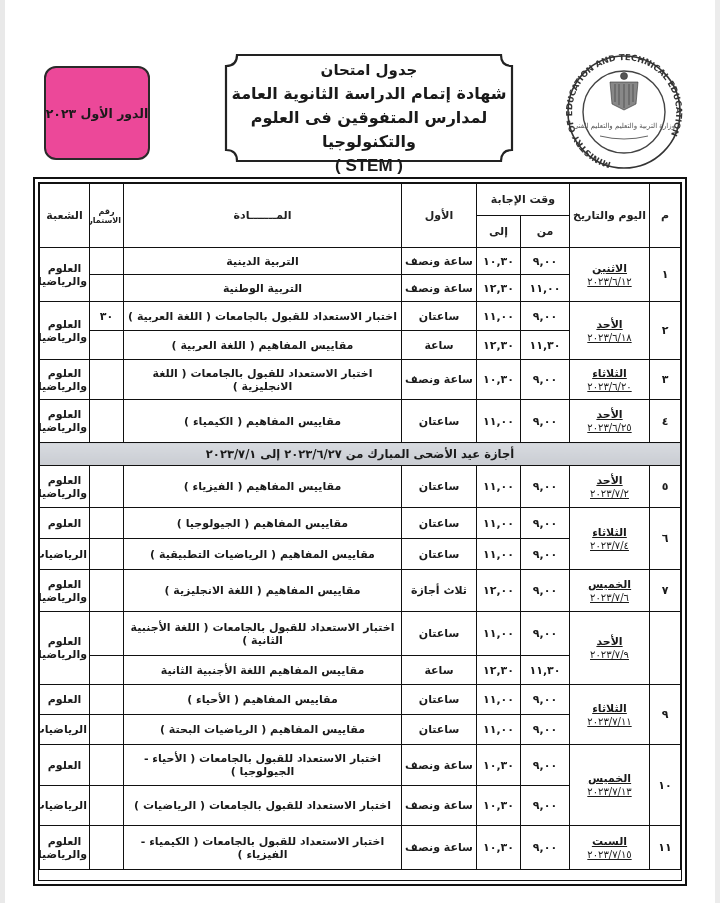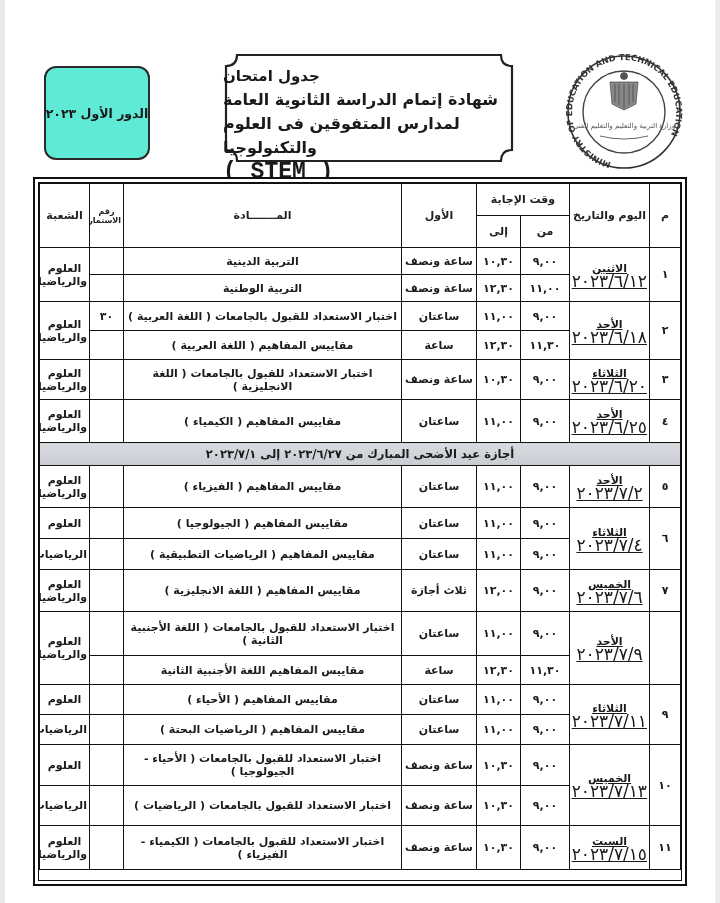--- a/index.html
+++ b/index.html
@@ -23,7 +23,7 @@
   }
   .title-box svg { position:absolute; left:0; top:0; }
   .title-text {
-    position:absolute; left:0; top:12px; width:292px; text-align:left; direction:rtl;
+    position:absolute; left:0; top:6px; width:292px; text-align:center; direction:rtl;
     font-weight:bold; line-height:24px;
   }
   .title-text .l1 { font-size:15px; }

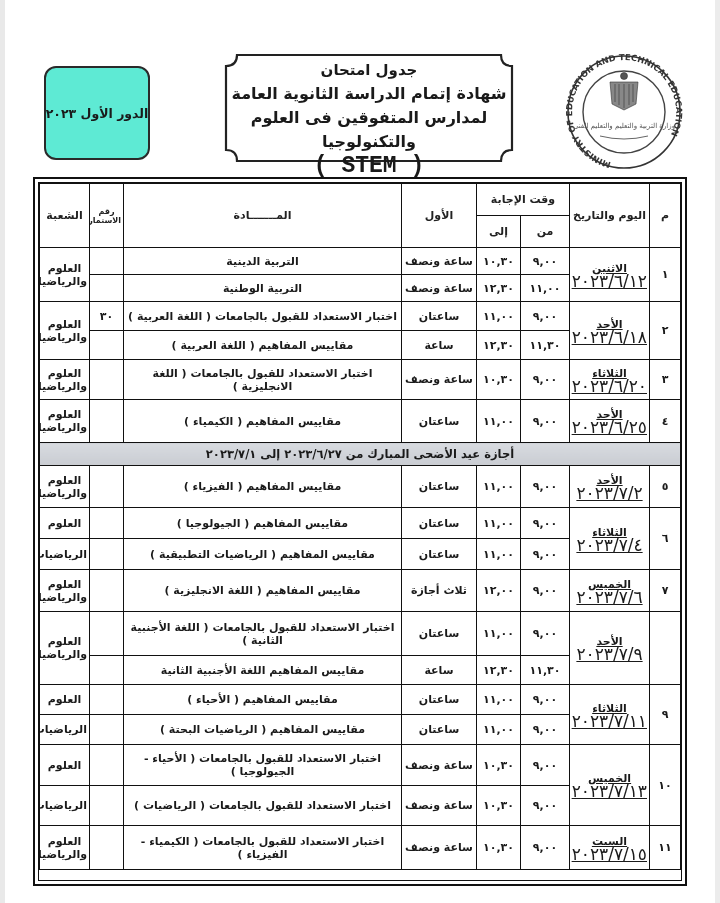--- a/index.html
+++ b/index.html
@@ -13,7 +13,7 @@
   
   .round-box {
     position:absolute; left:44px; top:66px; width:102px; height:90px;
-    border:2px solid #2a2a2a; border-radius:12px; background:#5eead4;
+    border:2px solid #2a2a2a; border-radius:12px; background:#ec4899;
     display:flex; align-items:center; justify-content:center;
   }
   .round-box span { font-weight:bold; font-size:12.5px; direction:rtl; white-space:nowrap; }

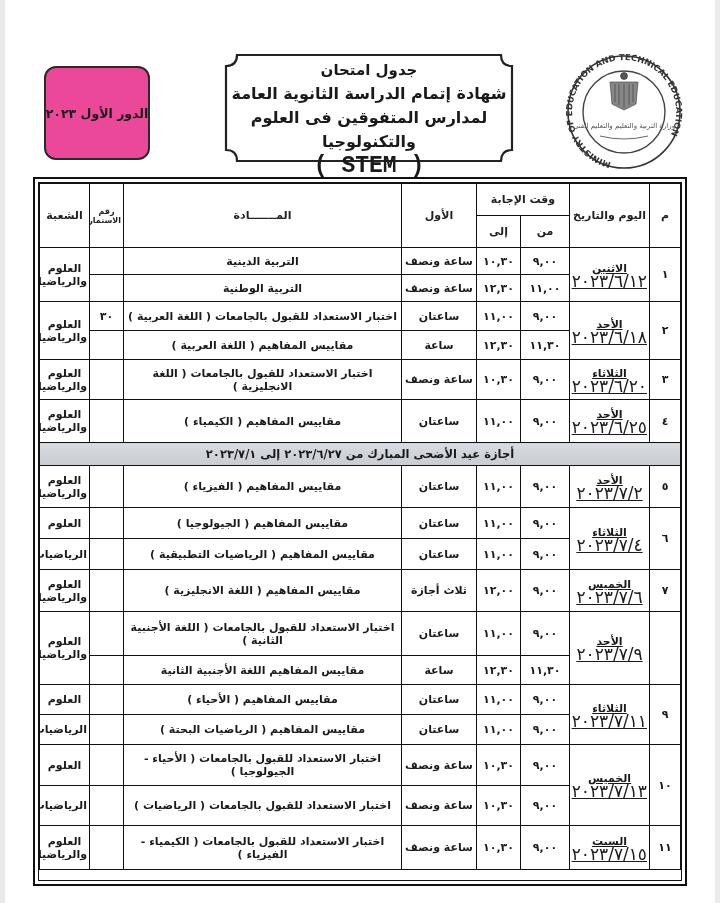--- a/index.html
+++ b/index.html
@@ -29,7 +29,7 @@
   .title-text .l1 { font-size:15px; }
   .title-text .l2 { font-size:16px; }
   .title-text .l3 { font-size:16px; }
-  .title-text .l4 { font-family:Liberation Mono, monospace; font-size:23px; direction:ltr; }
+  .title-text .l4 { font-family:Liberation Sans, sans-serif; font-size:17px; direction:ltr; }
 
   .logo { position:absolute; left:560px; top:52px; width:128px; height:118px; }
 

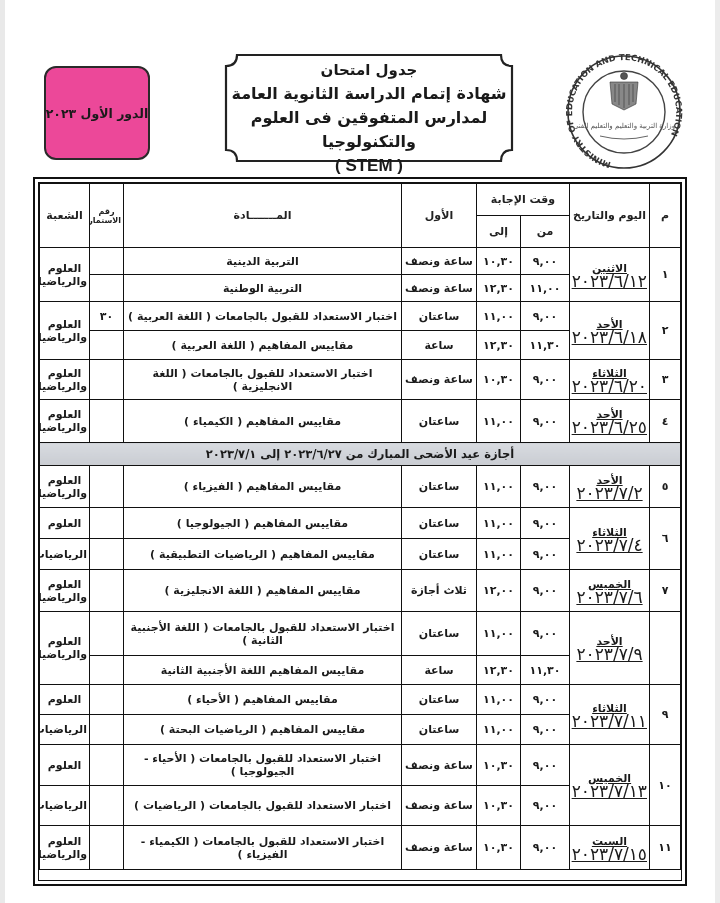--- a/index.html
+++ b/index.html
@@ -50,7 +50,7 @@
   td.hdr.small { font-size:8px; line-height:9px; }
   td.idx { font-size:11px; font-weight:normal; }
   td.day { font-size:11px; font-weight:bold;text-decoration:underline; }
-  td.day .date { display:block; font-weight:normal; font-size:17px; letter-spacing:0.3px; }
+  td.day .date { display:block; font-weight:normal; font-size:10px; letter-spacing:0.3px; }
   td.num { font-weight:normal; font-size:11px; letter-spacing:0.5px; }
   td.dur { font-size:11px;margin-left:37px; }
   td.subj { font-size:11.5px; }

